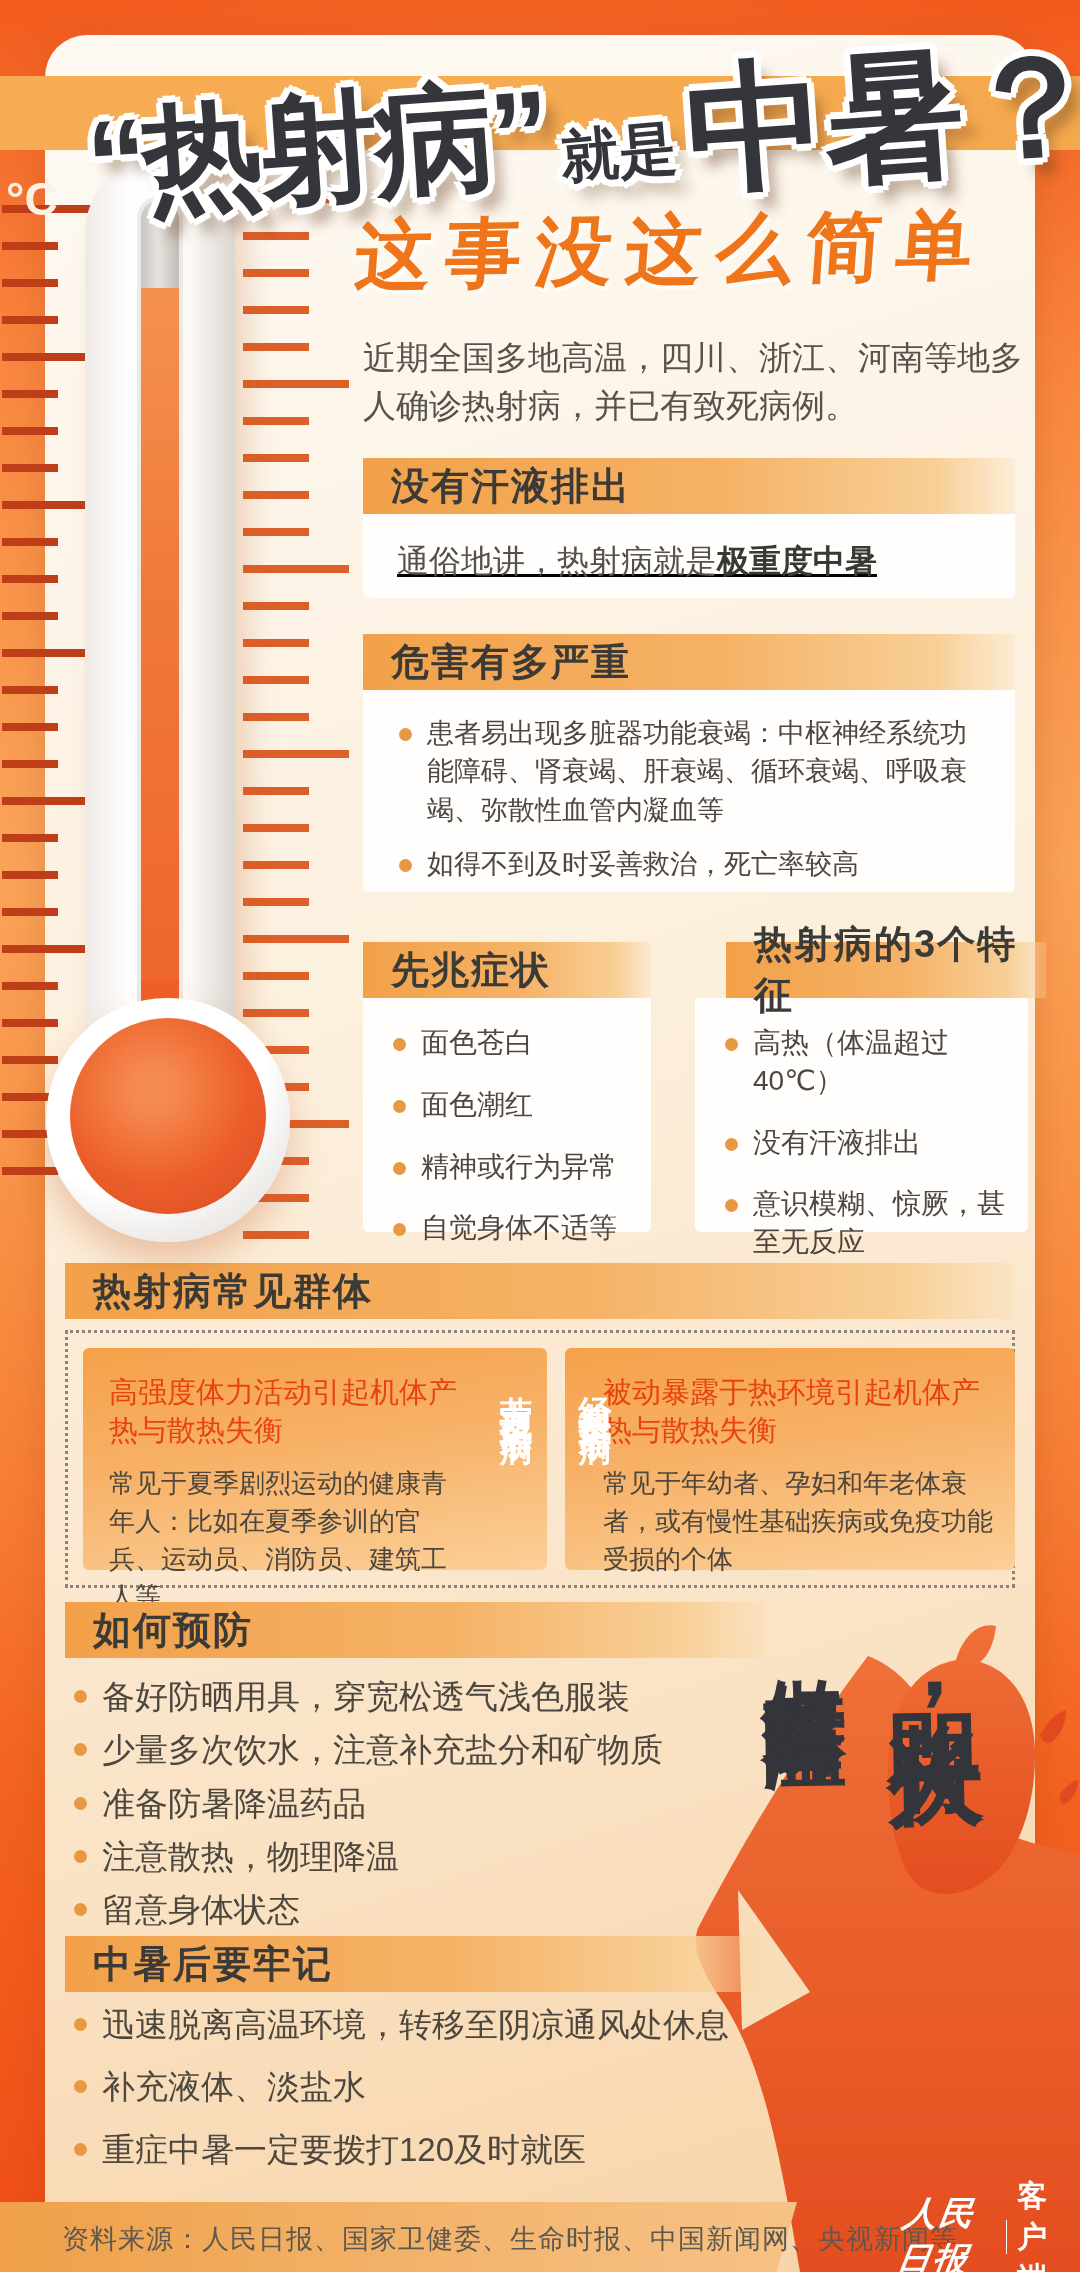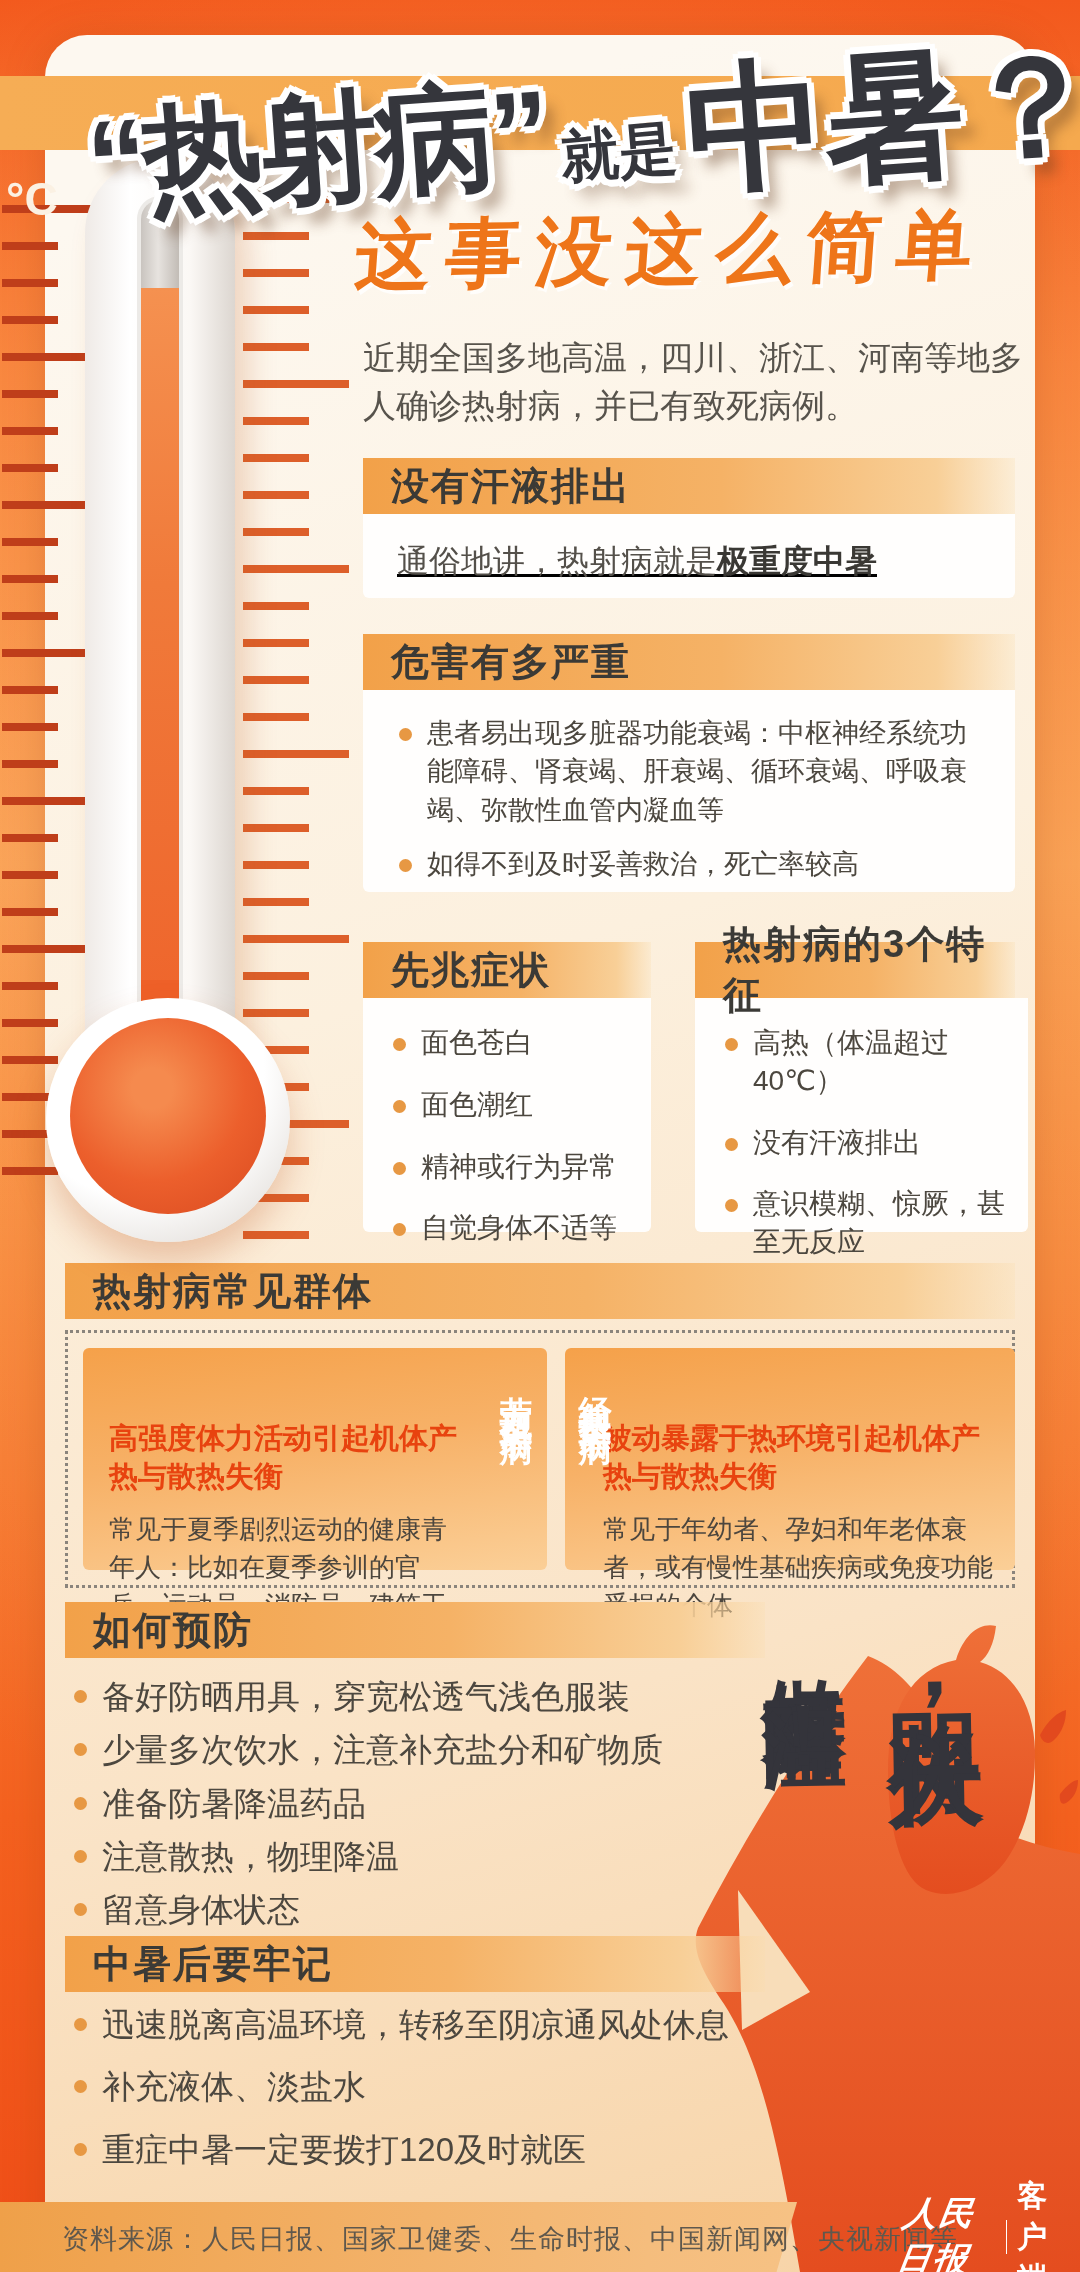--- a/index.html
+++ b/index.html
@@ -177,7 +177,7 @@
     </ul>
   </div>
 
-  <div class="band" style="left:695px;top:942px;width:320px;align-items:center;">
+  <div class="band" style="left:726px;top:942px;width:320px;align-items:center;">
     <span class="hd">热射病的3个特征</span>
   </div>
   <div class="wbox" style="left:695px;top:998px;width:333px;height:234px;">

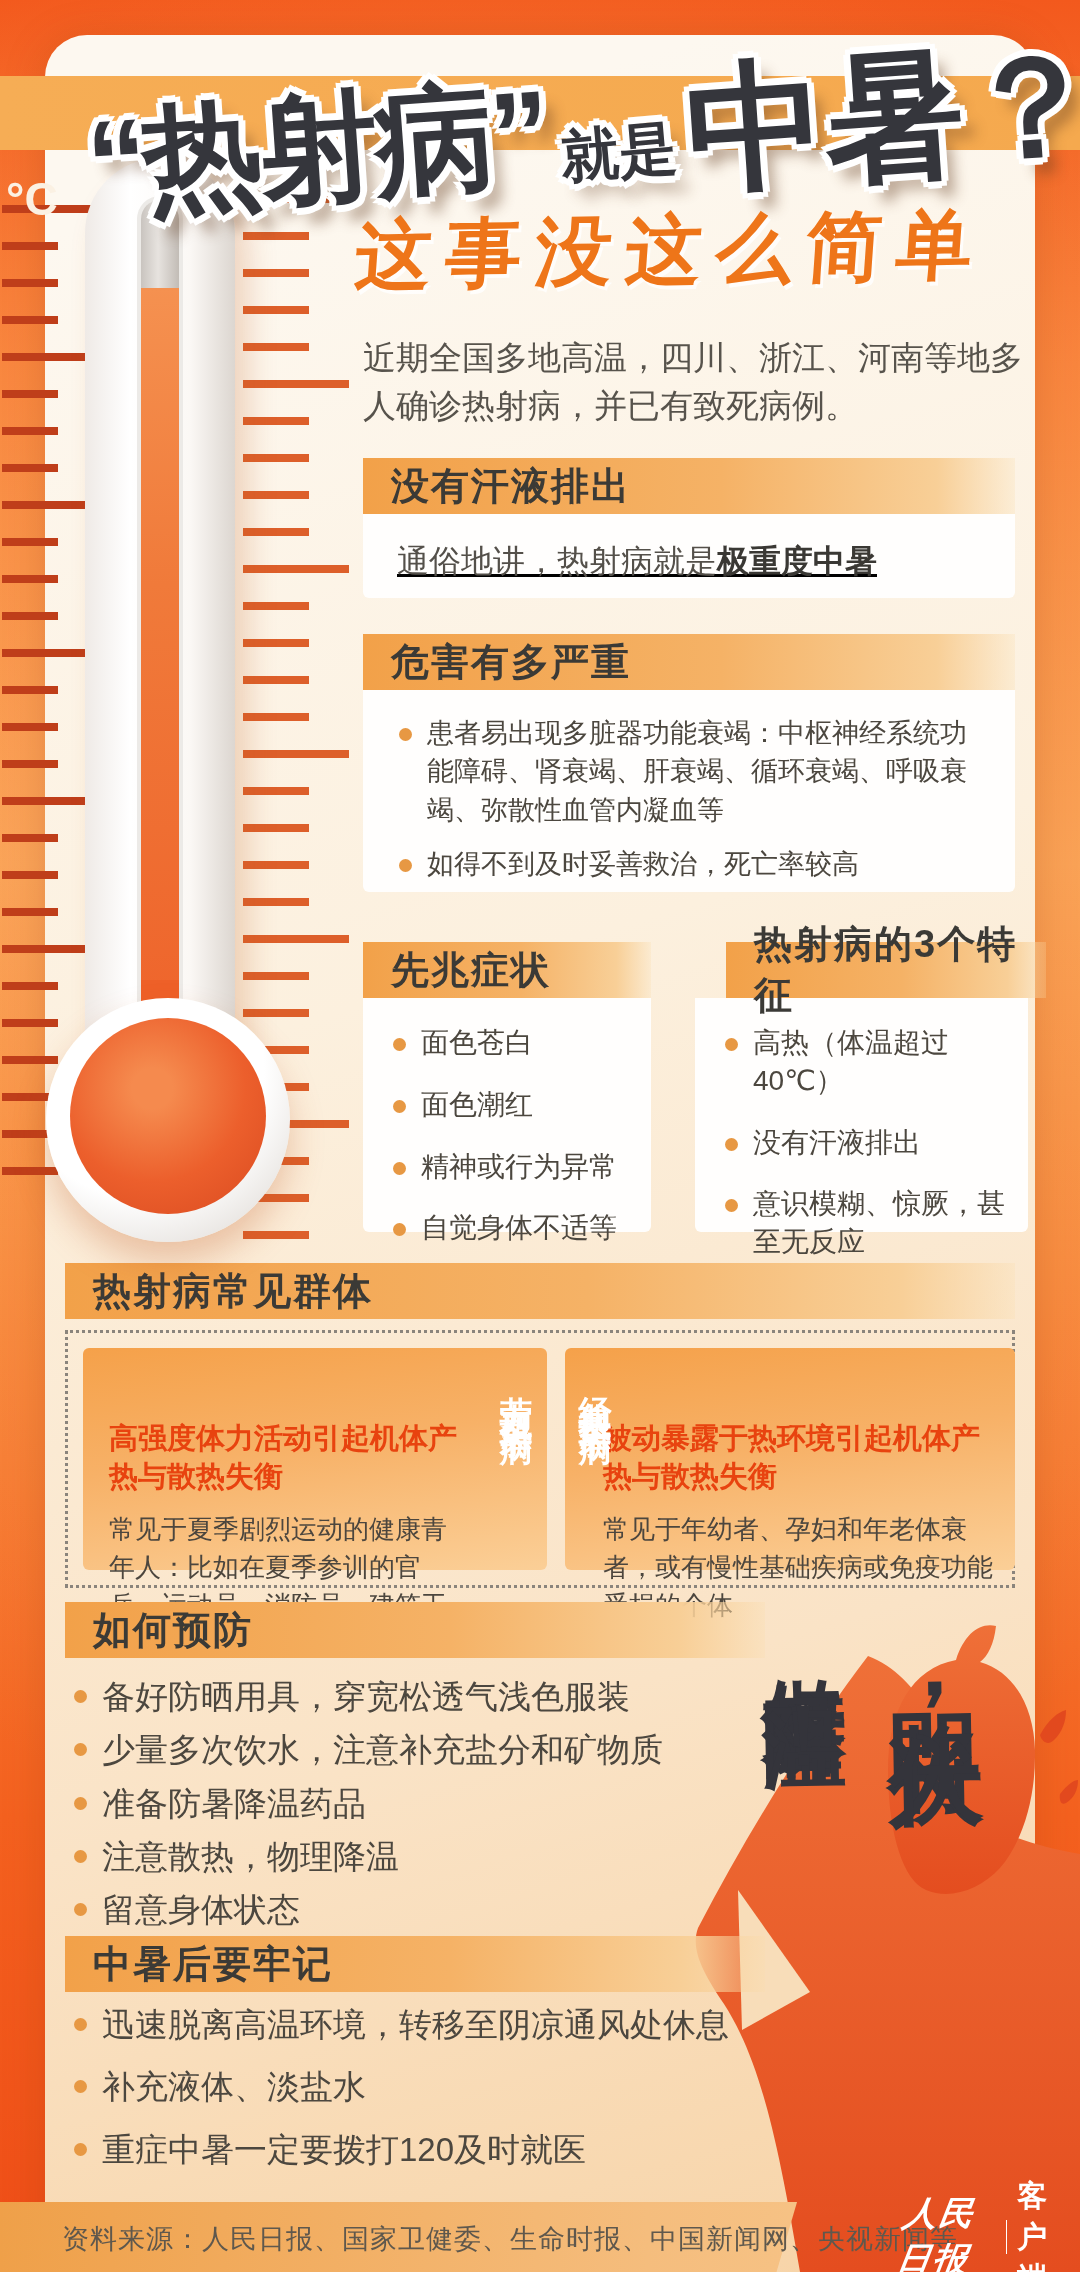--- a/index.html
+++ b/index.html
@@ -61,7 +61,7 @@
     position:absolute;top:1348px;height:222px;z-index:3;border-radius:6px;
     background:linear-gradient(172deg,#f5a14a 0%,#f7b167 45%,#fbcf97 100%);
   }
-  .gcard .cause{font-size:29px;font-weight:700;color:#e8430f;line-height:1.3;margin-top:46px;}
+  .gcard .cause{font-size:29px;font-weight:400;color:#e8430f;line-height:1.3;}
   .gcard .desc{font-size:26px;color:#4c463e;line-height:1.45;margin-top:16px;}
   .vlabel{
     position:absolute;top:22px;writing-mode:vertical-rl;

